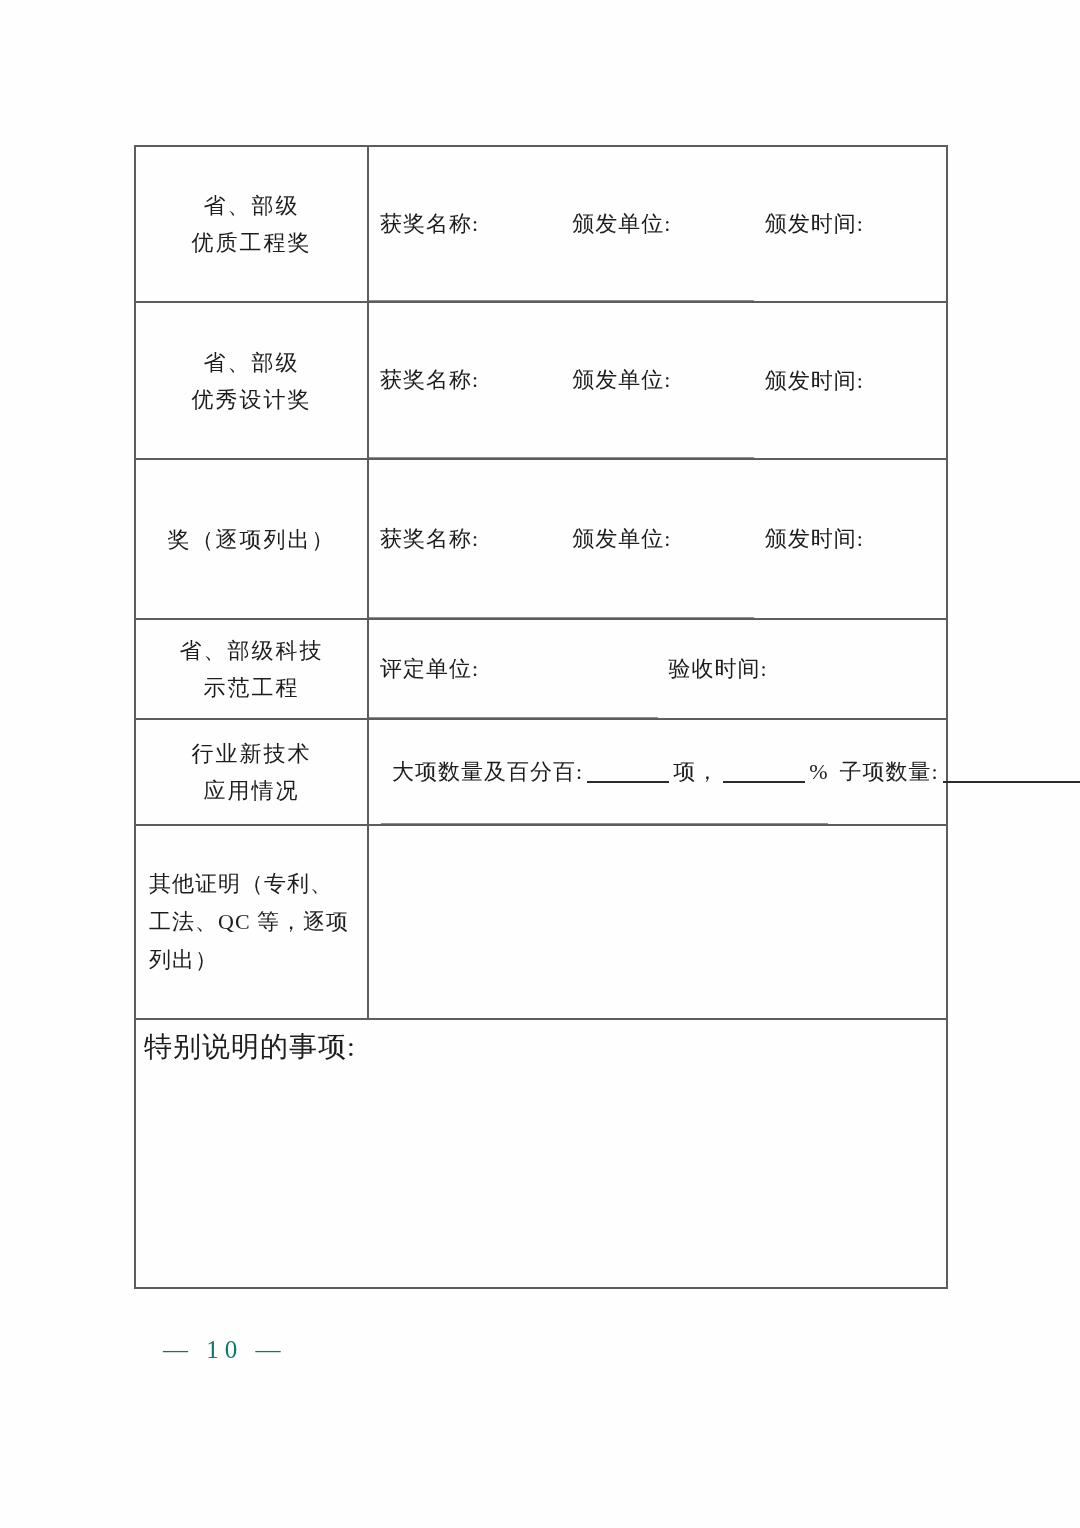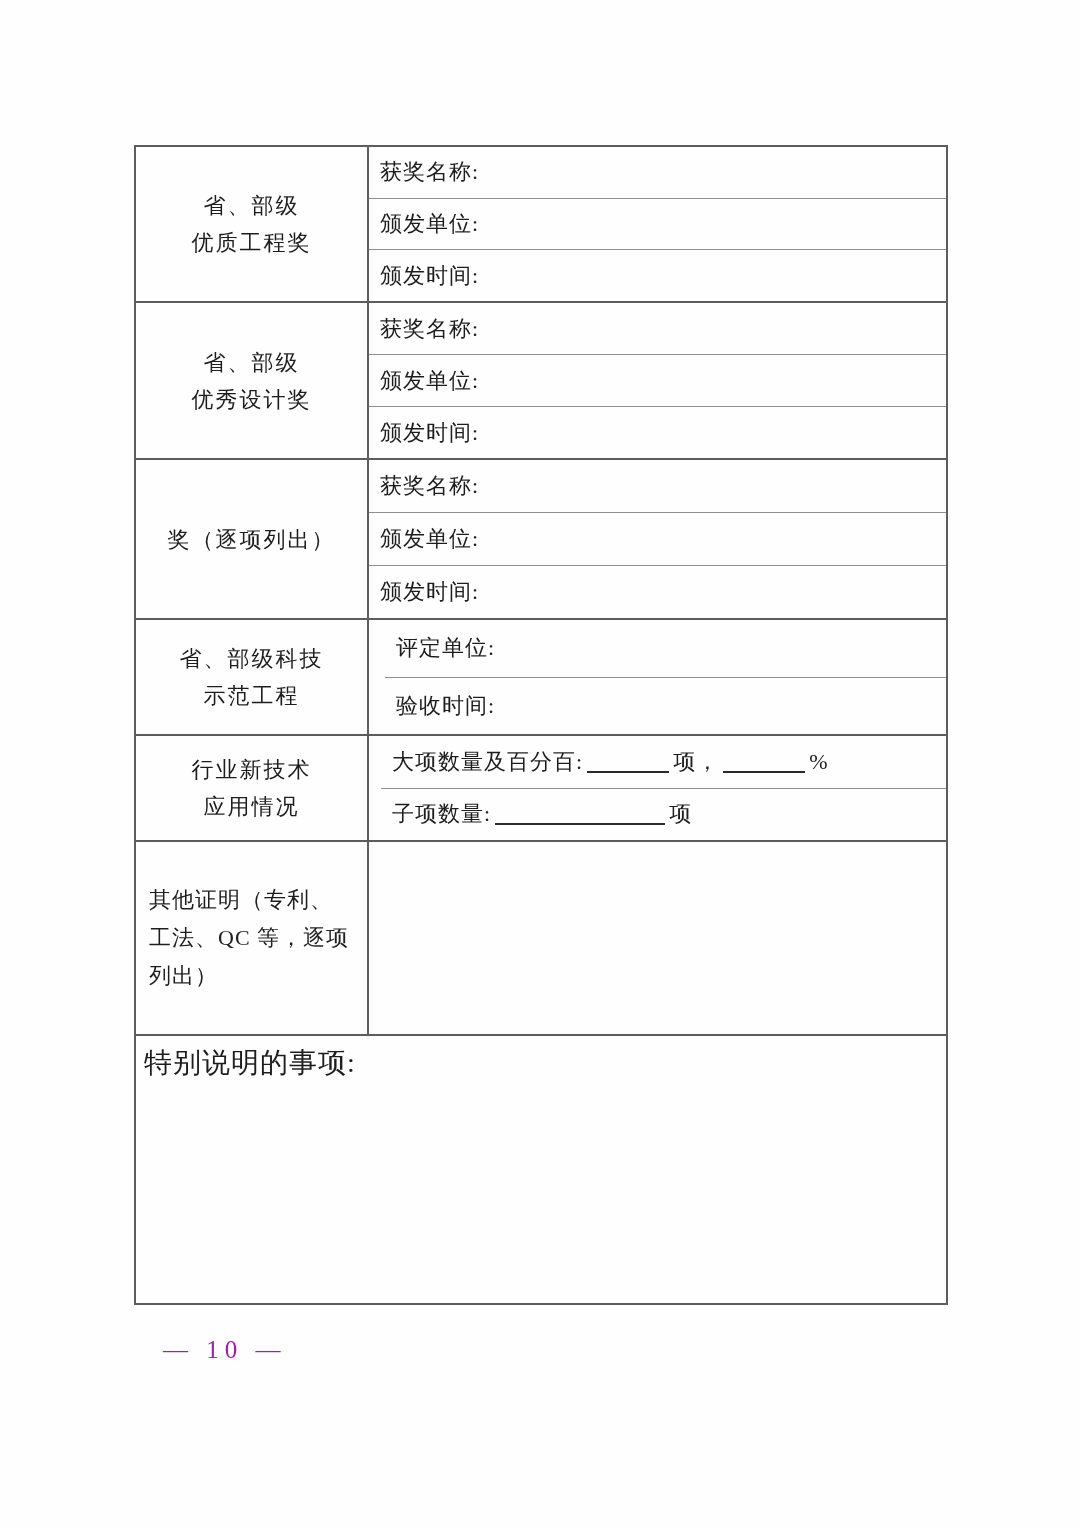--- a/index.html
+++ b/index.html
@@ -57,7 +57,7 @@
   .rows-col {
     flex: 1;
     display: flex;
-    flex-direction: column;
+    flex-direction: row;
   }
   .field-row {
     flex: 1;

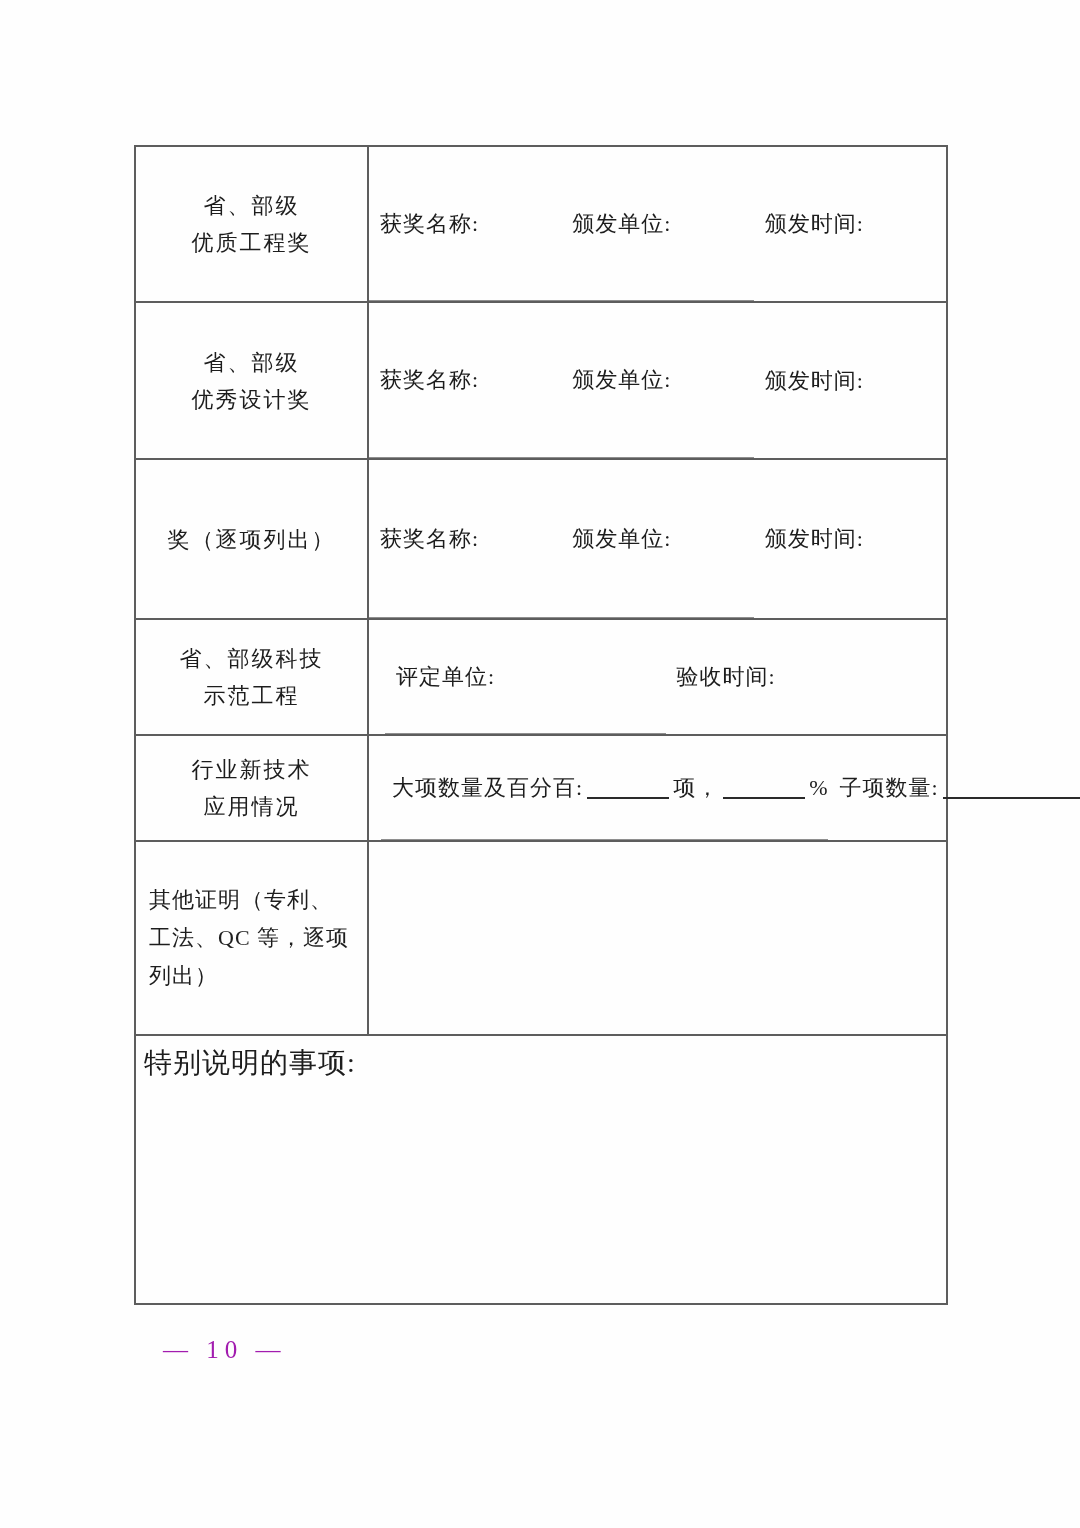--- a/index.html
+++ b/index.html
@@ -29,7 +29,7 @@
   .g1 { height: 156px; }
   .g2 { height: 157px; }
   .g3 { height: 160px; }
-  .g4 { height: 116px; gap: 16px; }
+  .g4 { height: 100px; }
   .g5 { height: 106px; gap: 12px; }
   .g6 { height: 194px; }
   .g7 { height: 267px; }

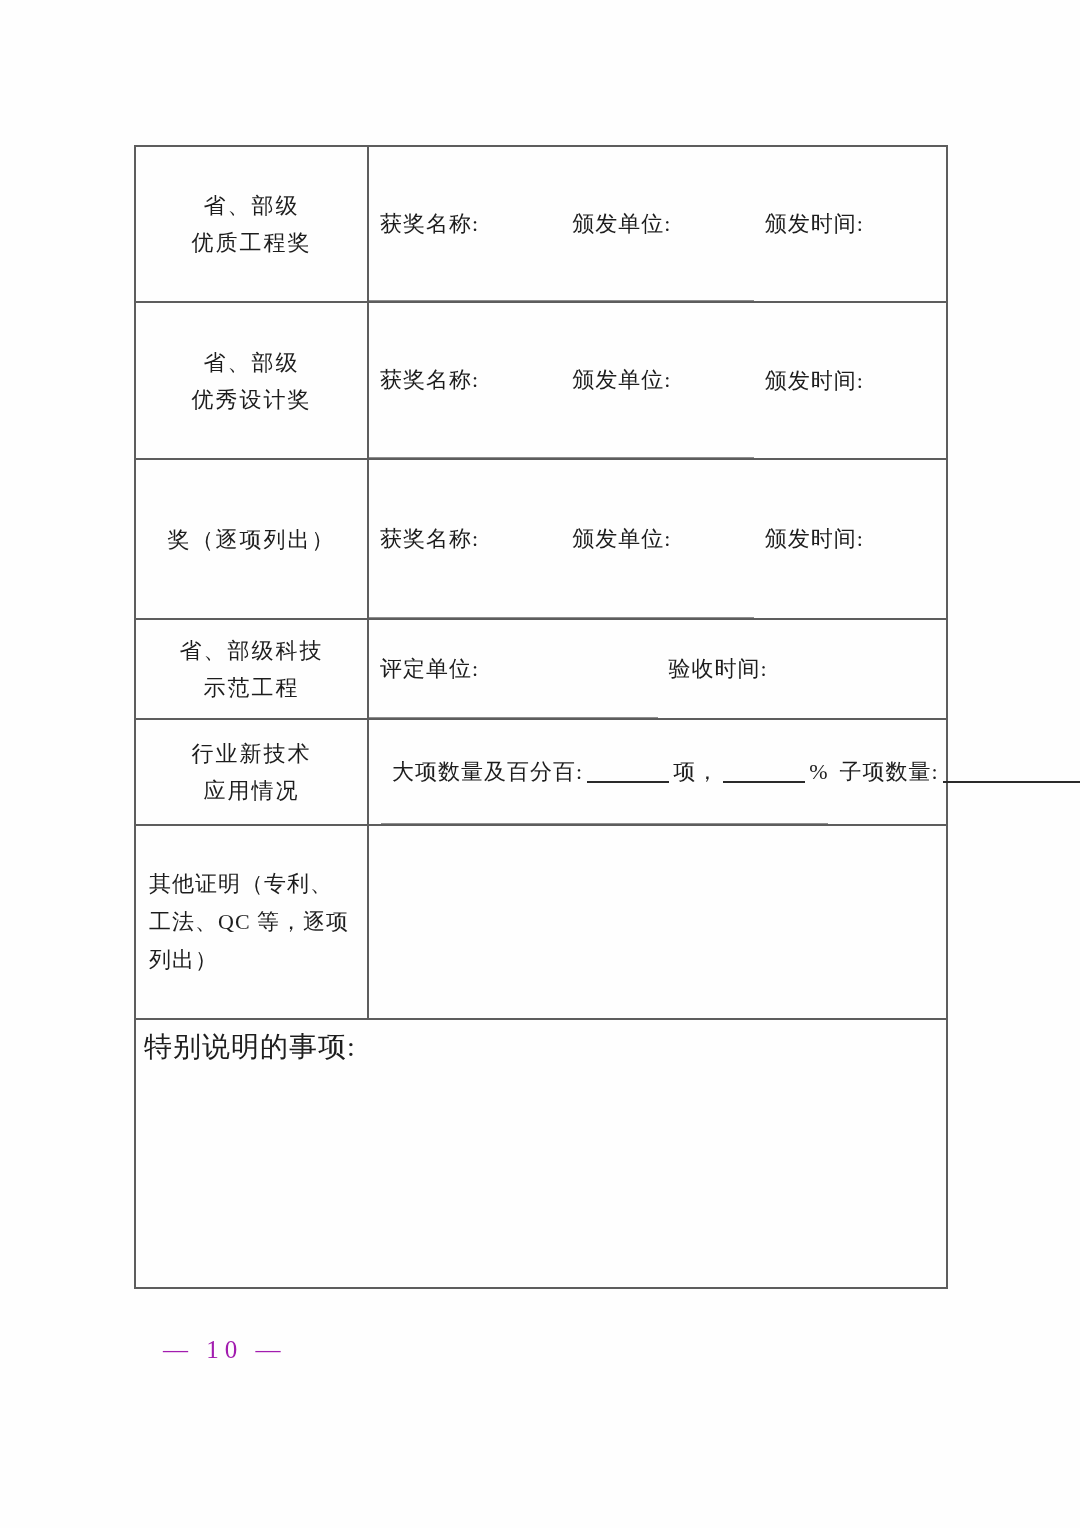--- a/index.html
+++ b/index.html
@@ -92,7 +92,7 @@
     top: 1336px;
     font-size: 25px;
     letter-spacing: 6px;
-    color: #a21caf;
+    color: #0f766e;
   }
 </style>
 </head>

